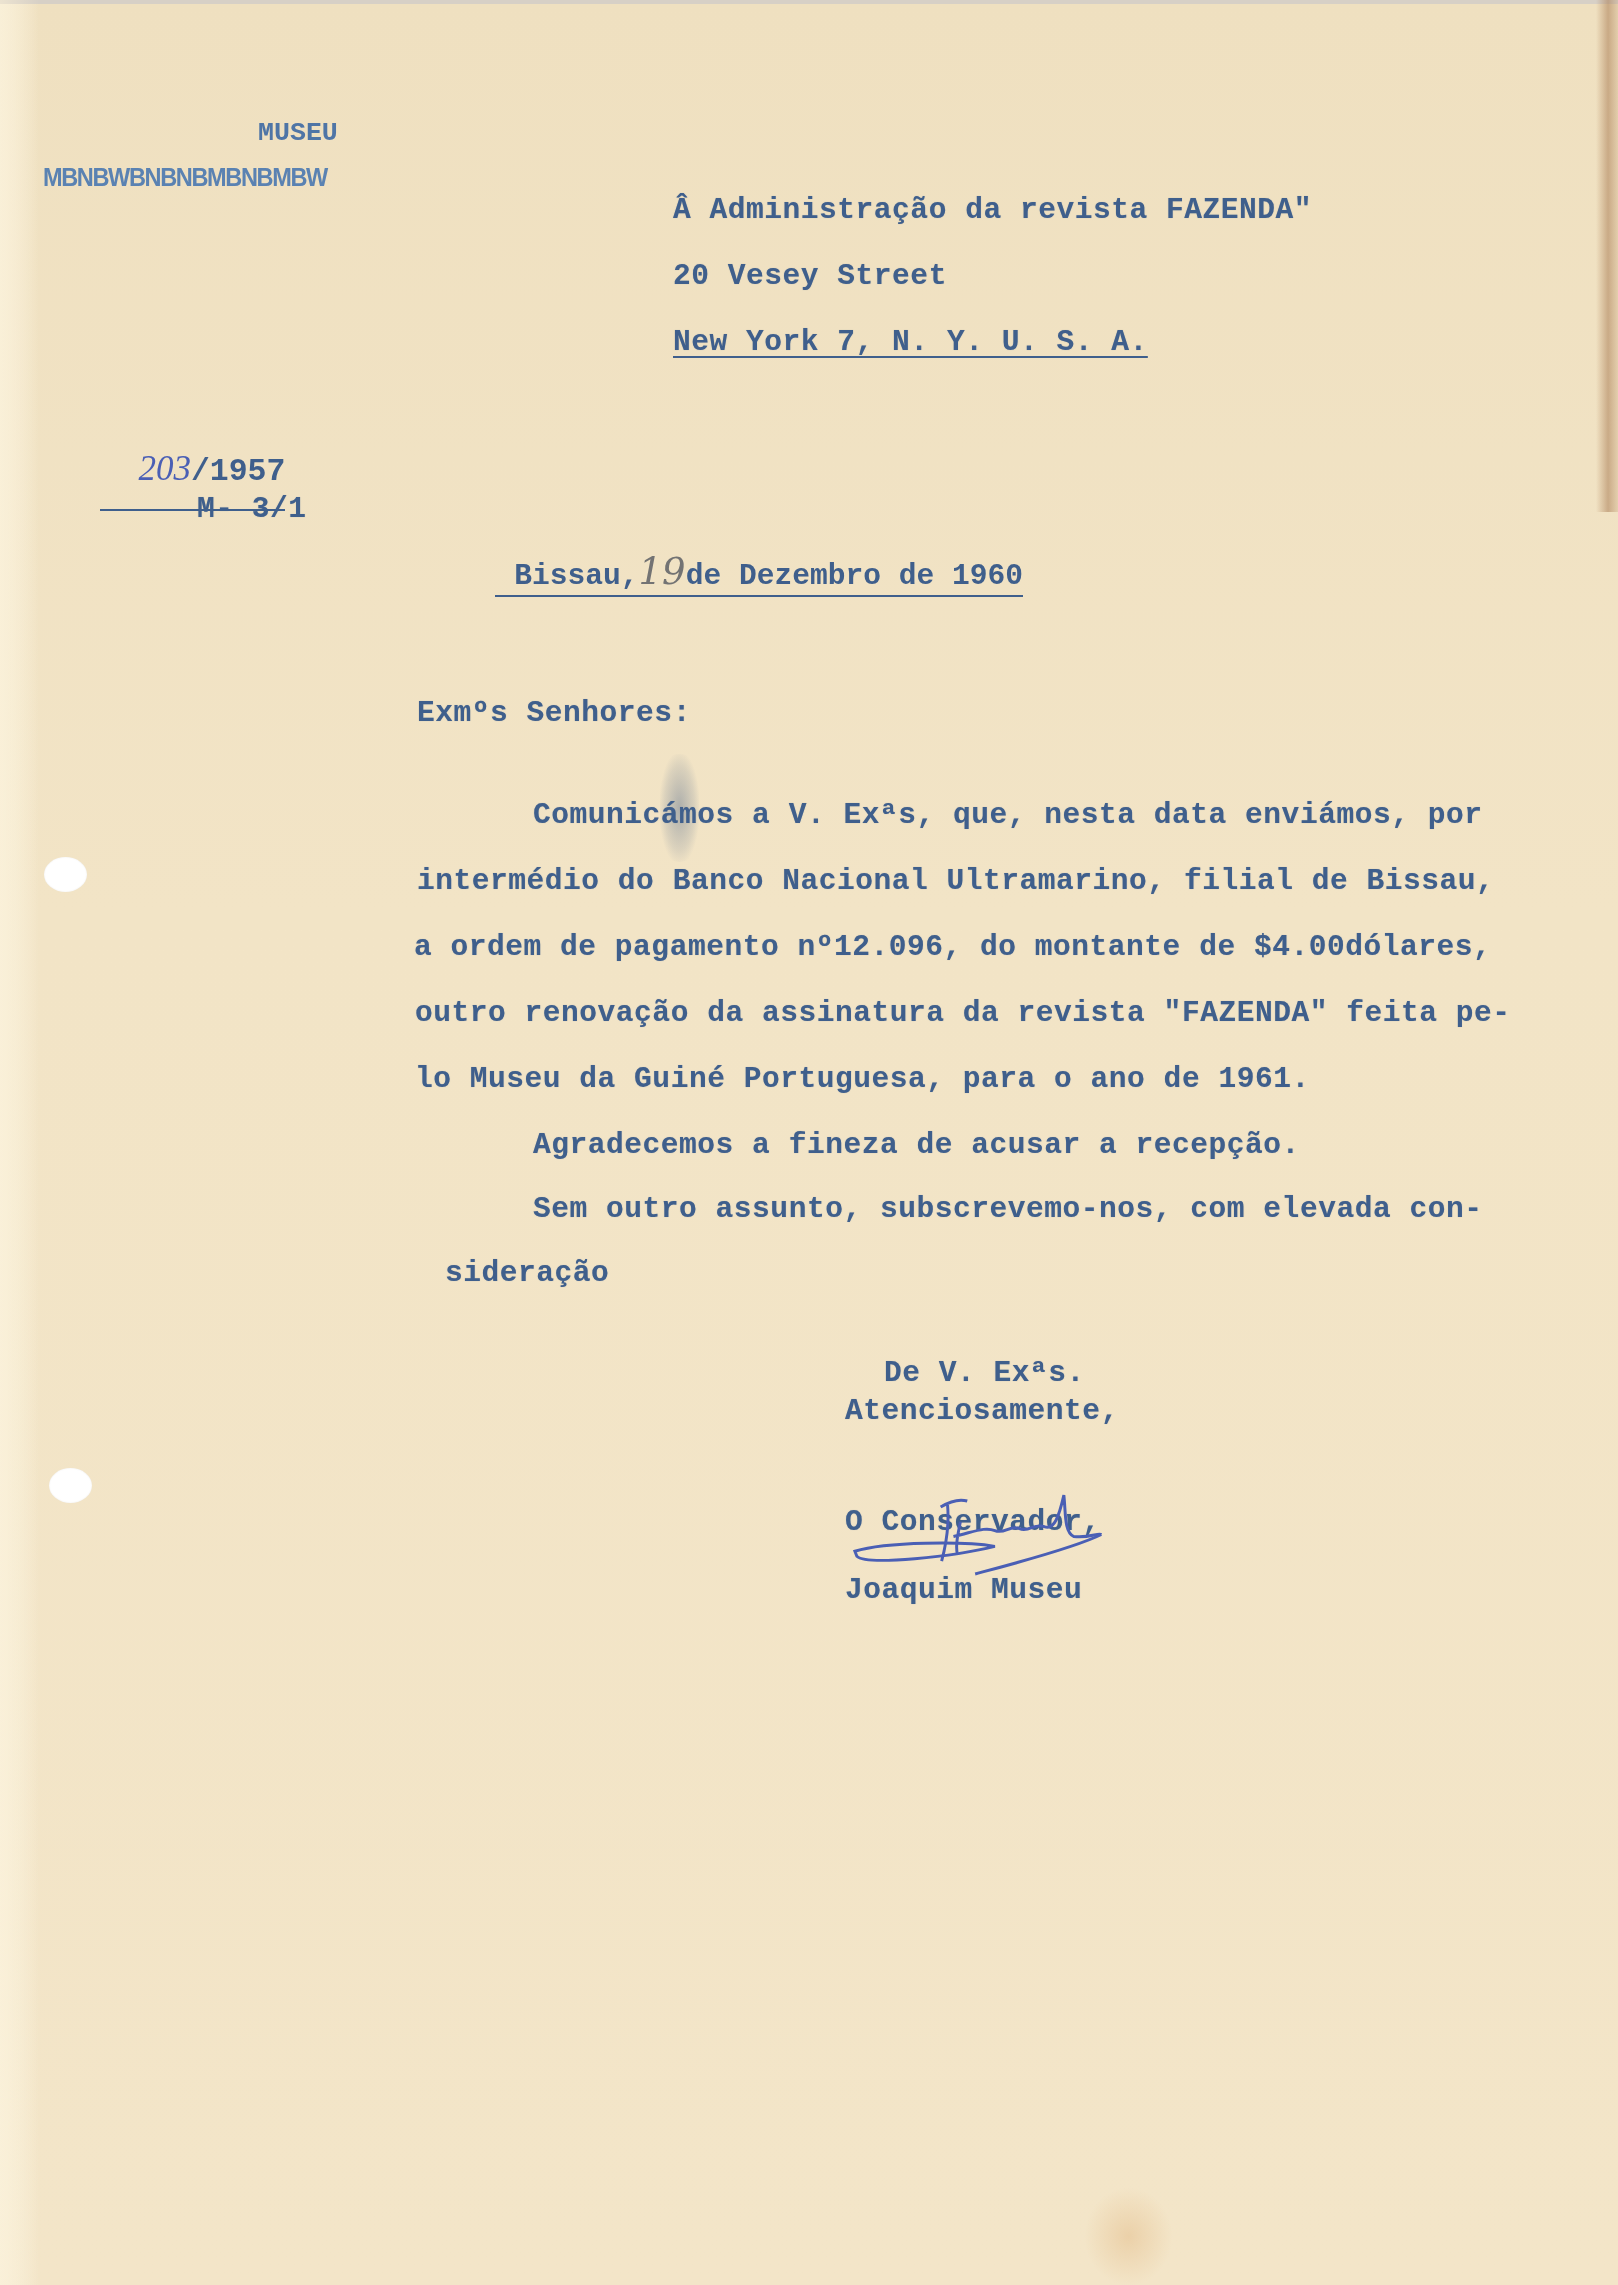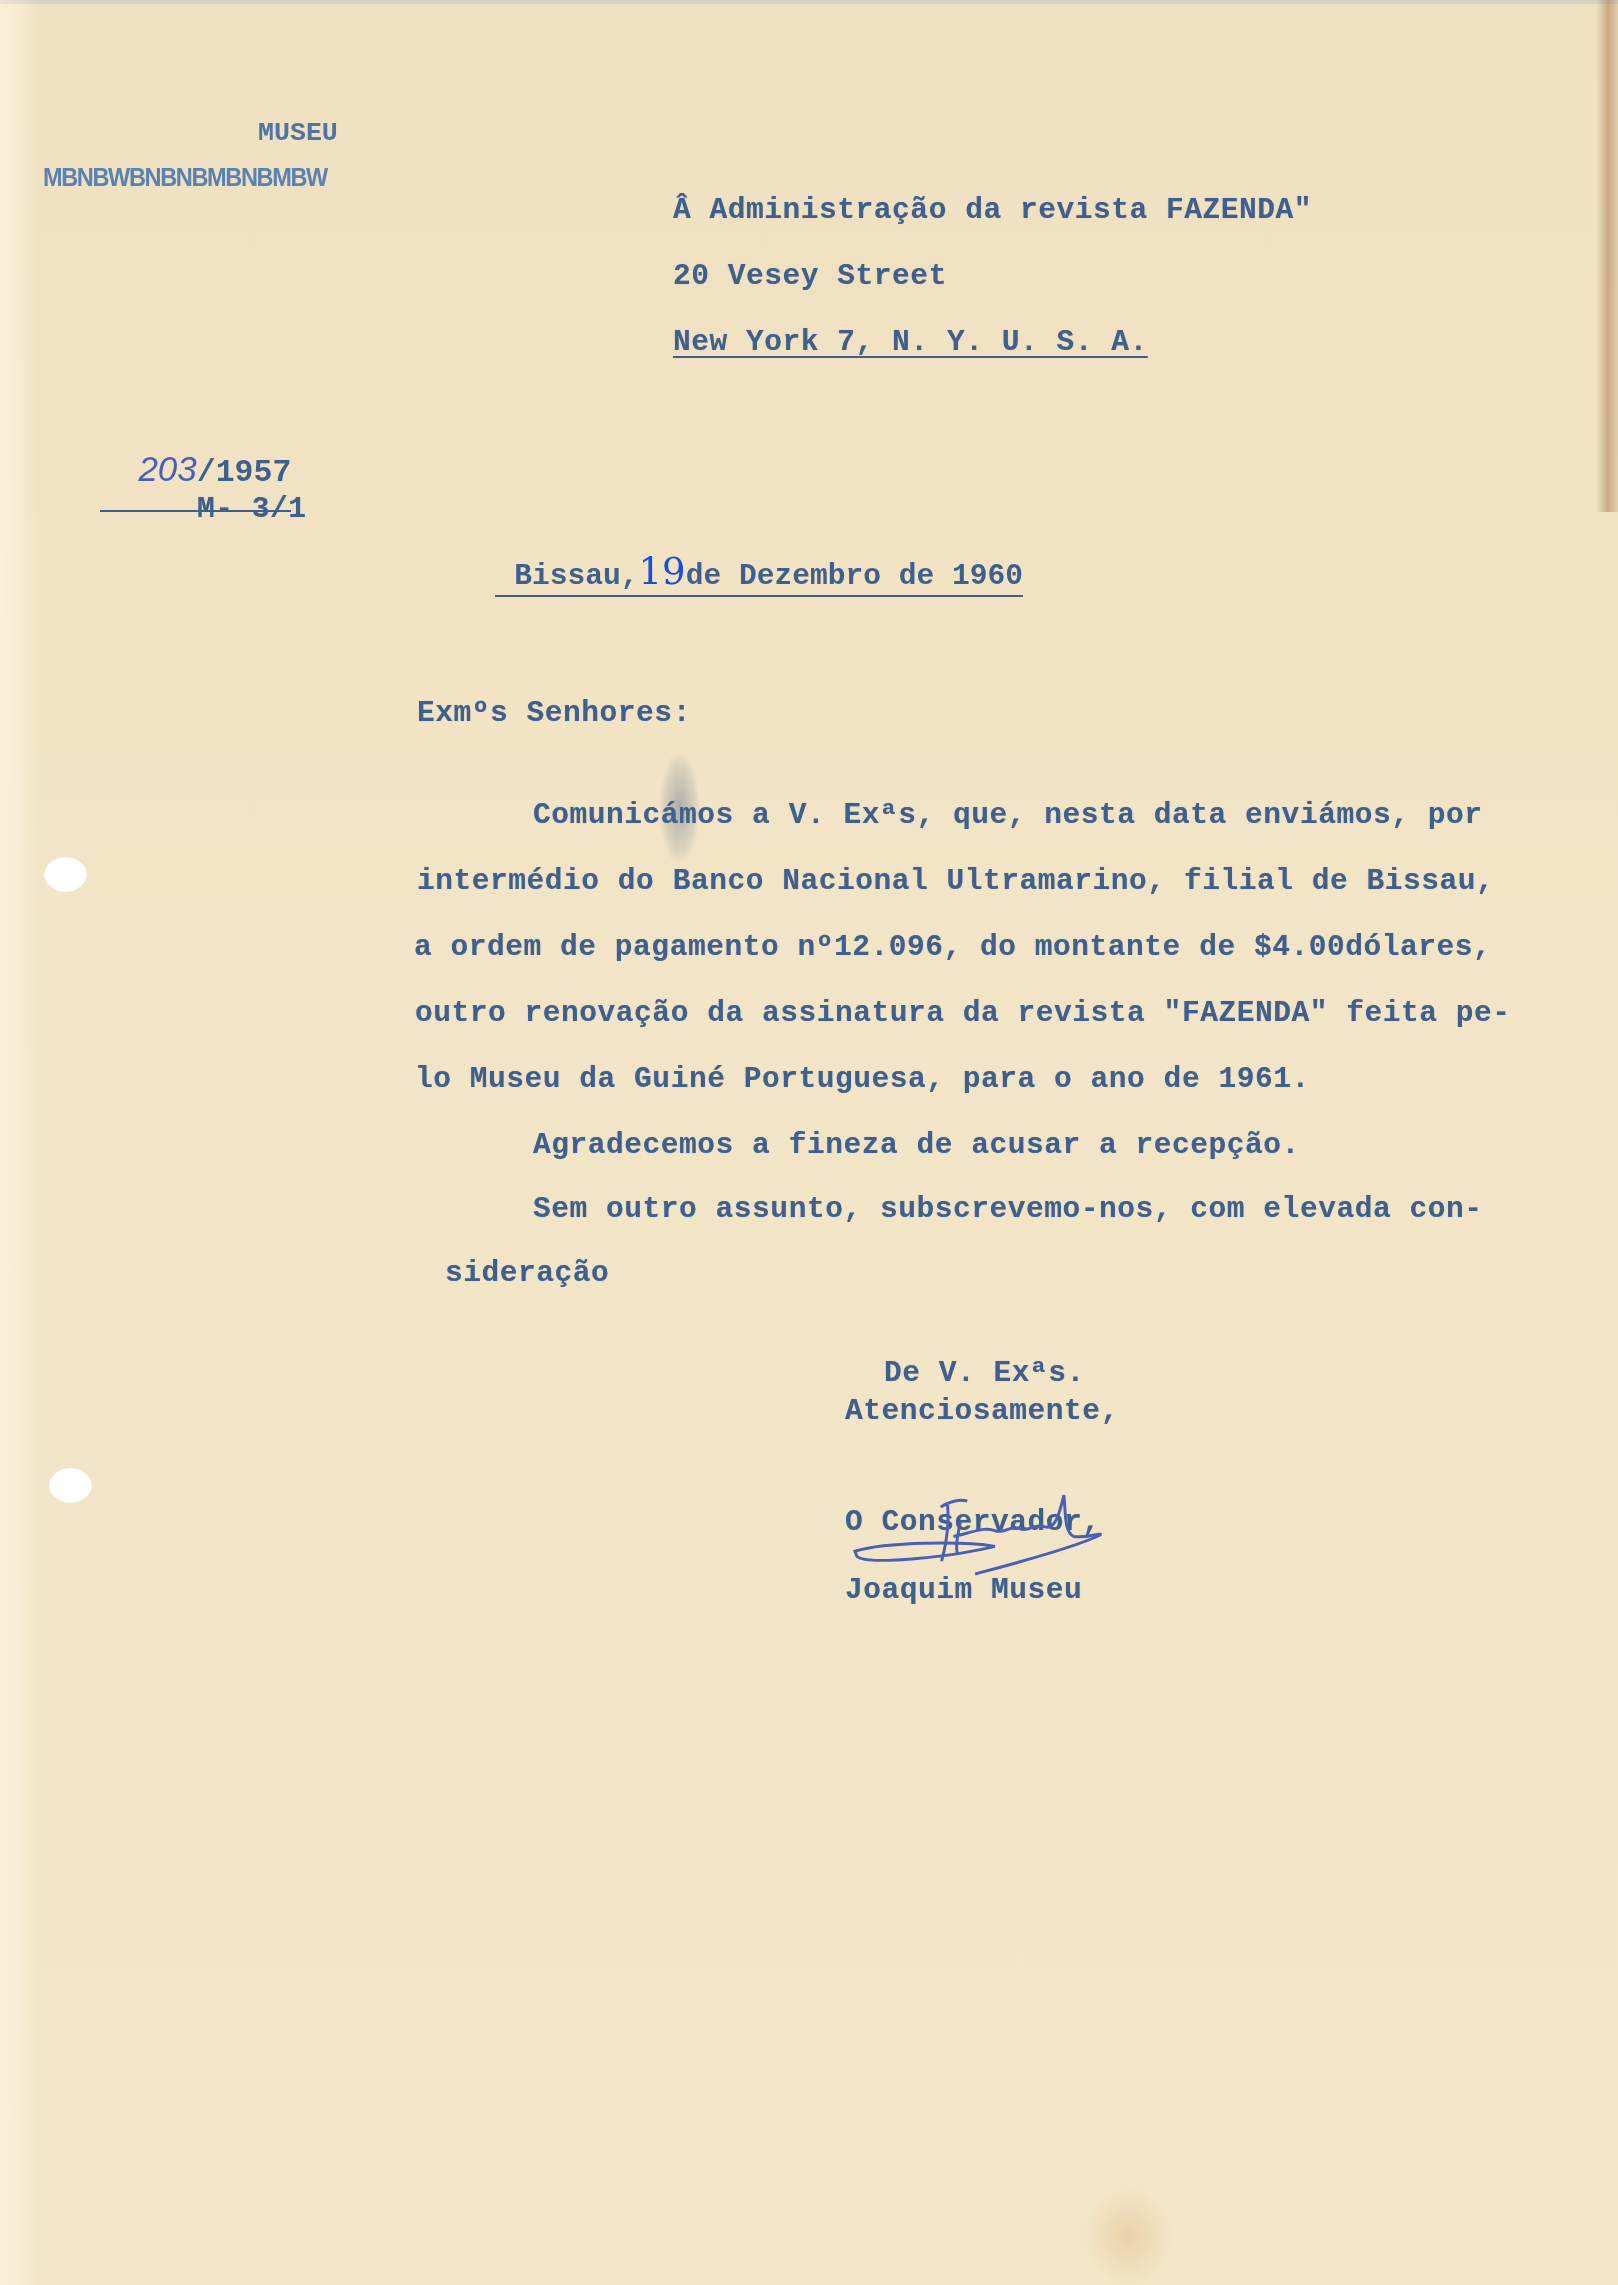--- a/index.html
+++ b/index.html
@@ -96,7 +96,7 @@
     }
     .handwritten {
       position: absolute;
-      font-family: Liberation Sans, sans-serif;
+      font-family: Liberation Serif, serif;
       font-style: italic;
       color: #4a5fb5;
       font-size: 35px;

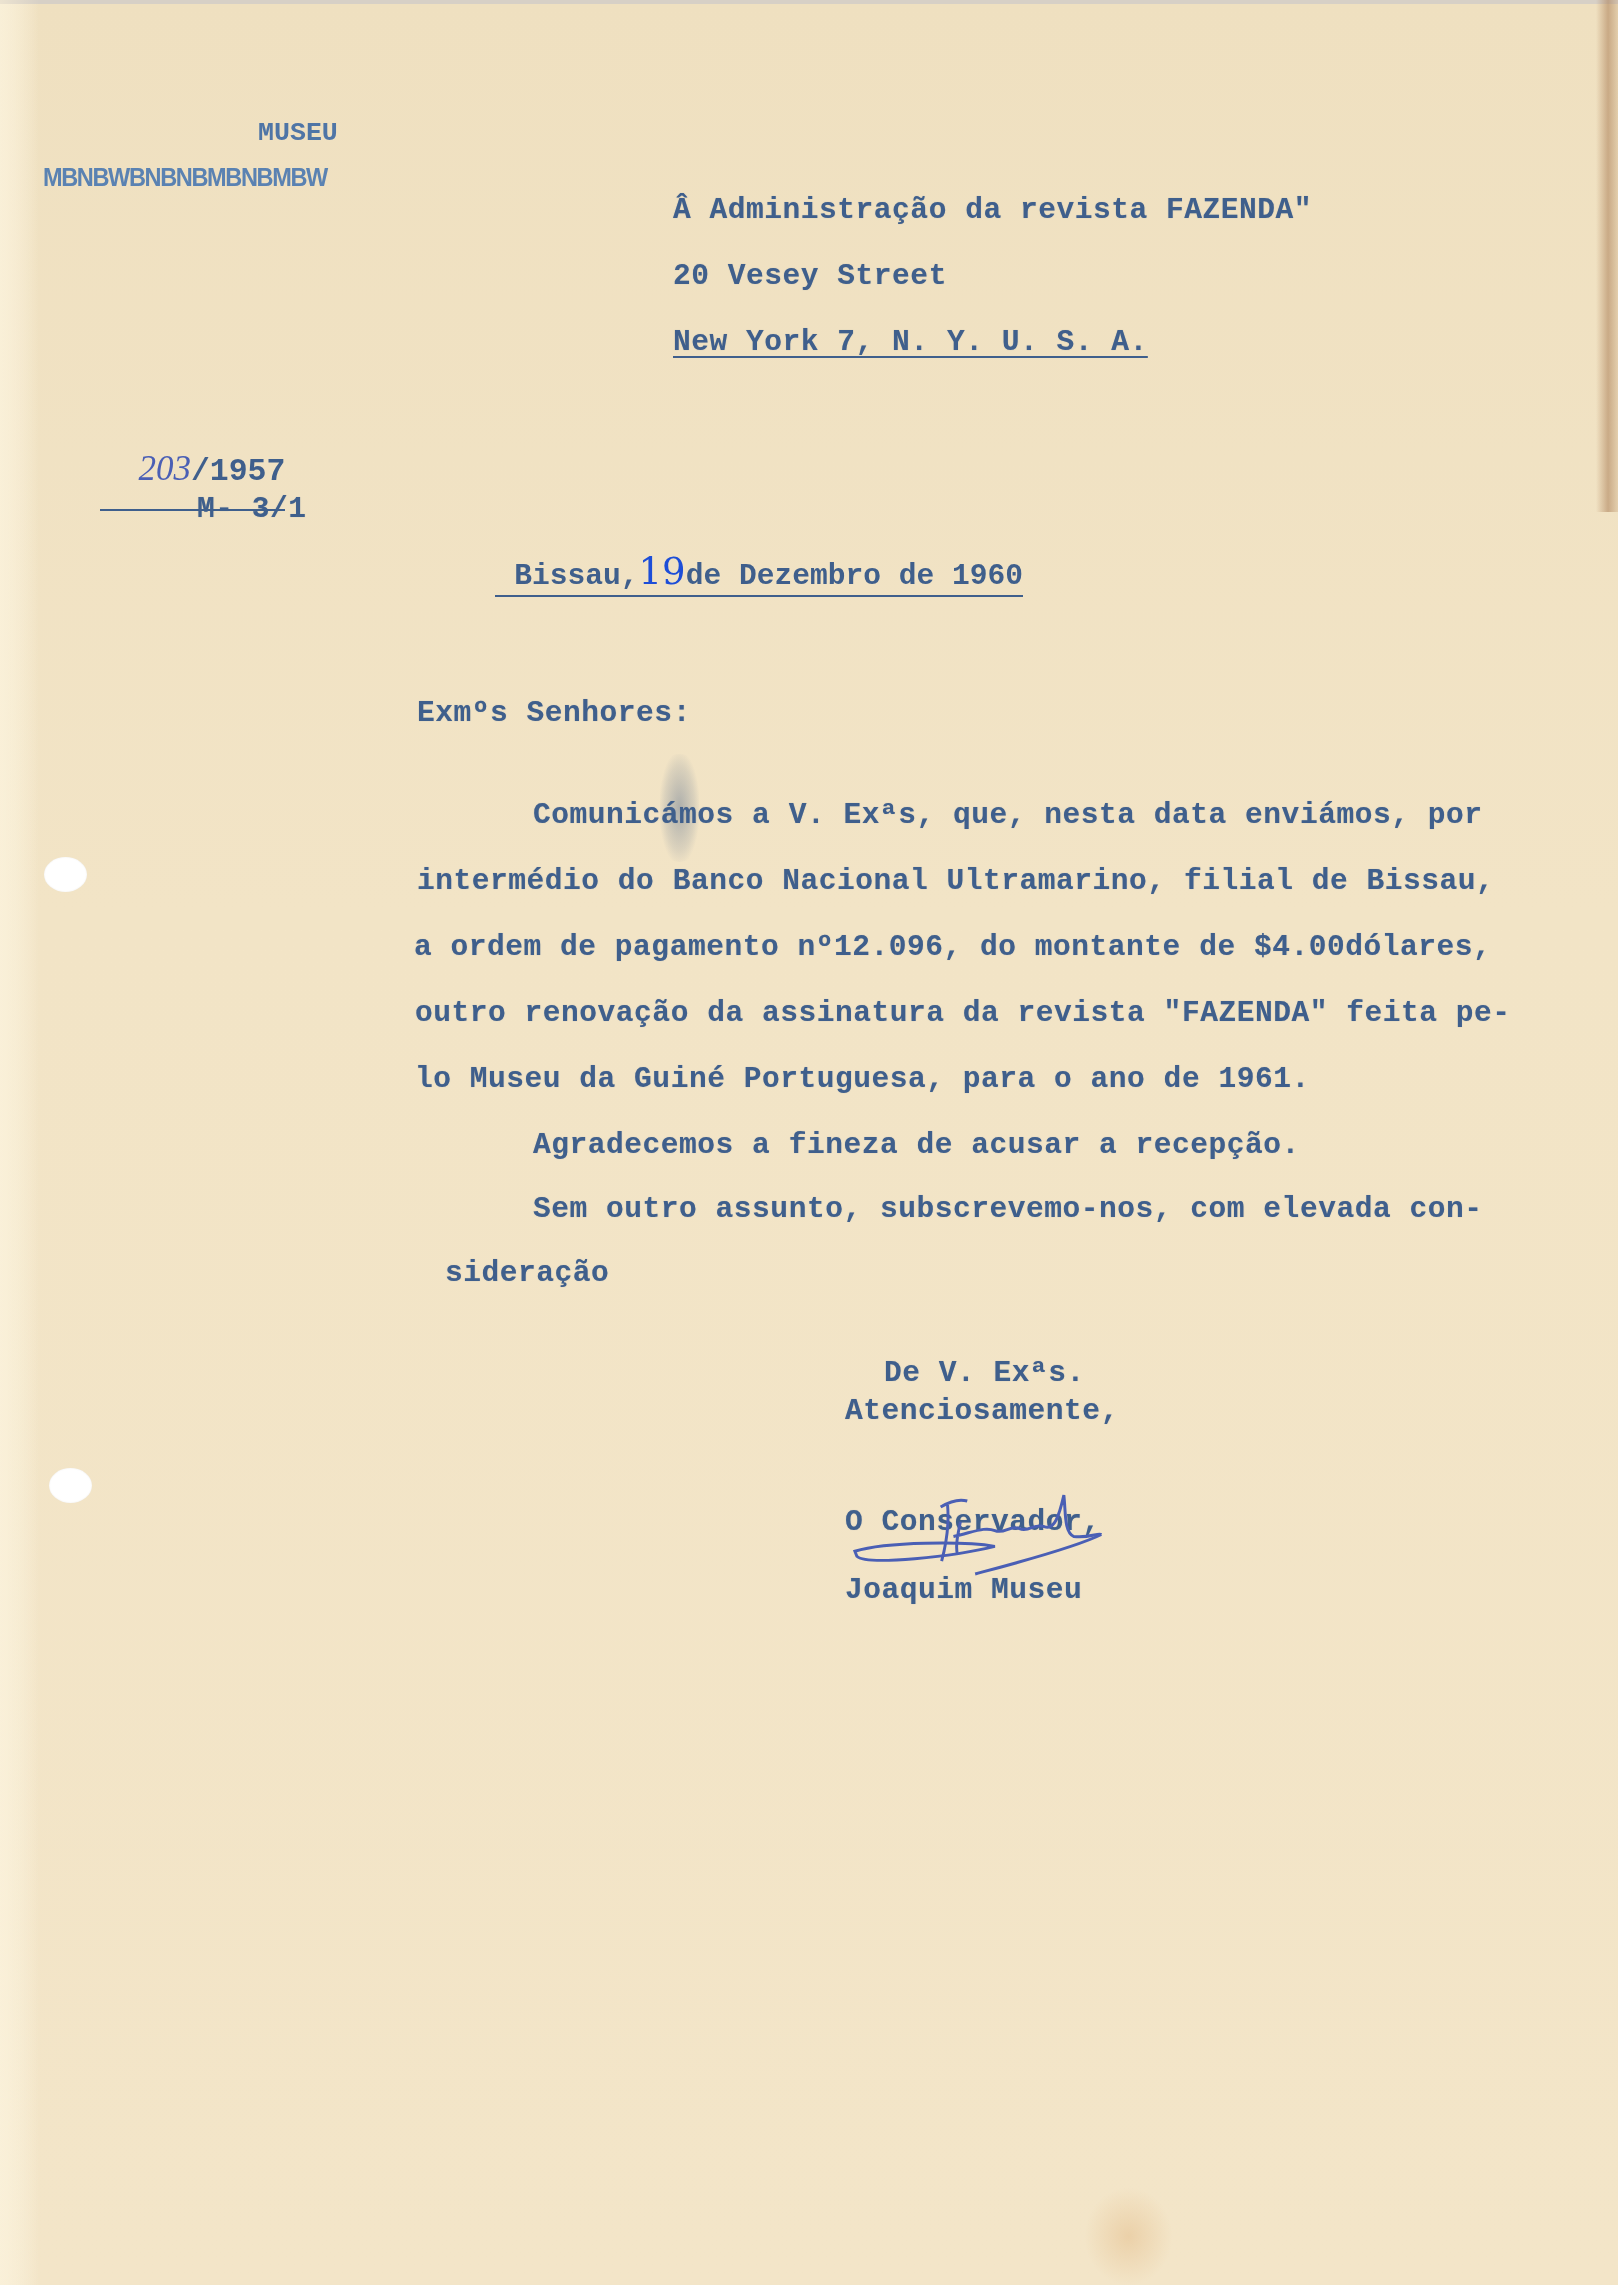--- a/index.html
+++ b/index.html
@@ -145,7 +145,7 @@
 </div>
 
 <div style="position:absolute; left:495px; top:532px; white-space:pre; border-bottom:2px solid #3f5f8c; padding-bottom:2px;">
-  <span style="font-family:'Liberation Mono',monospace; font-size:29.6px; font-weight:bold; color:#3f5f8c;text-align:right;">Bissau,</span><span style="font-family:'DejaVu Serif',serif; font-size:37px; color:#1d4ed8;">19</span><span style="font-family:'Liberation Mono',monospace; font-size:29.6px; font-weight:bold; color:#3f5f8c;">de Dezembro de 1960</span>
+  <span style="font-family:'Liberation Mono',monospace; font-size:29.6px; font-weight:bold; color:#3f5f8c;text-align:right;">Bissau,</span><span style="font-family:'DejaVu Serif',serif; font-style:italic; font-size:37px; color:#737373;">19</span><span style="font-family:'Liberation Mono',monospace; font-size:29.6px; font-weight:bold; color:#3f5f8c;">de Dezembro de 1960</span>
 </div>
 
 <div class="typed" style="left:417px; top:699px;">Exmºs Senhores:</div>

